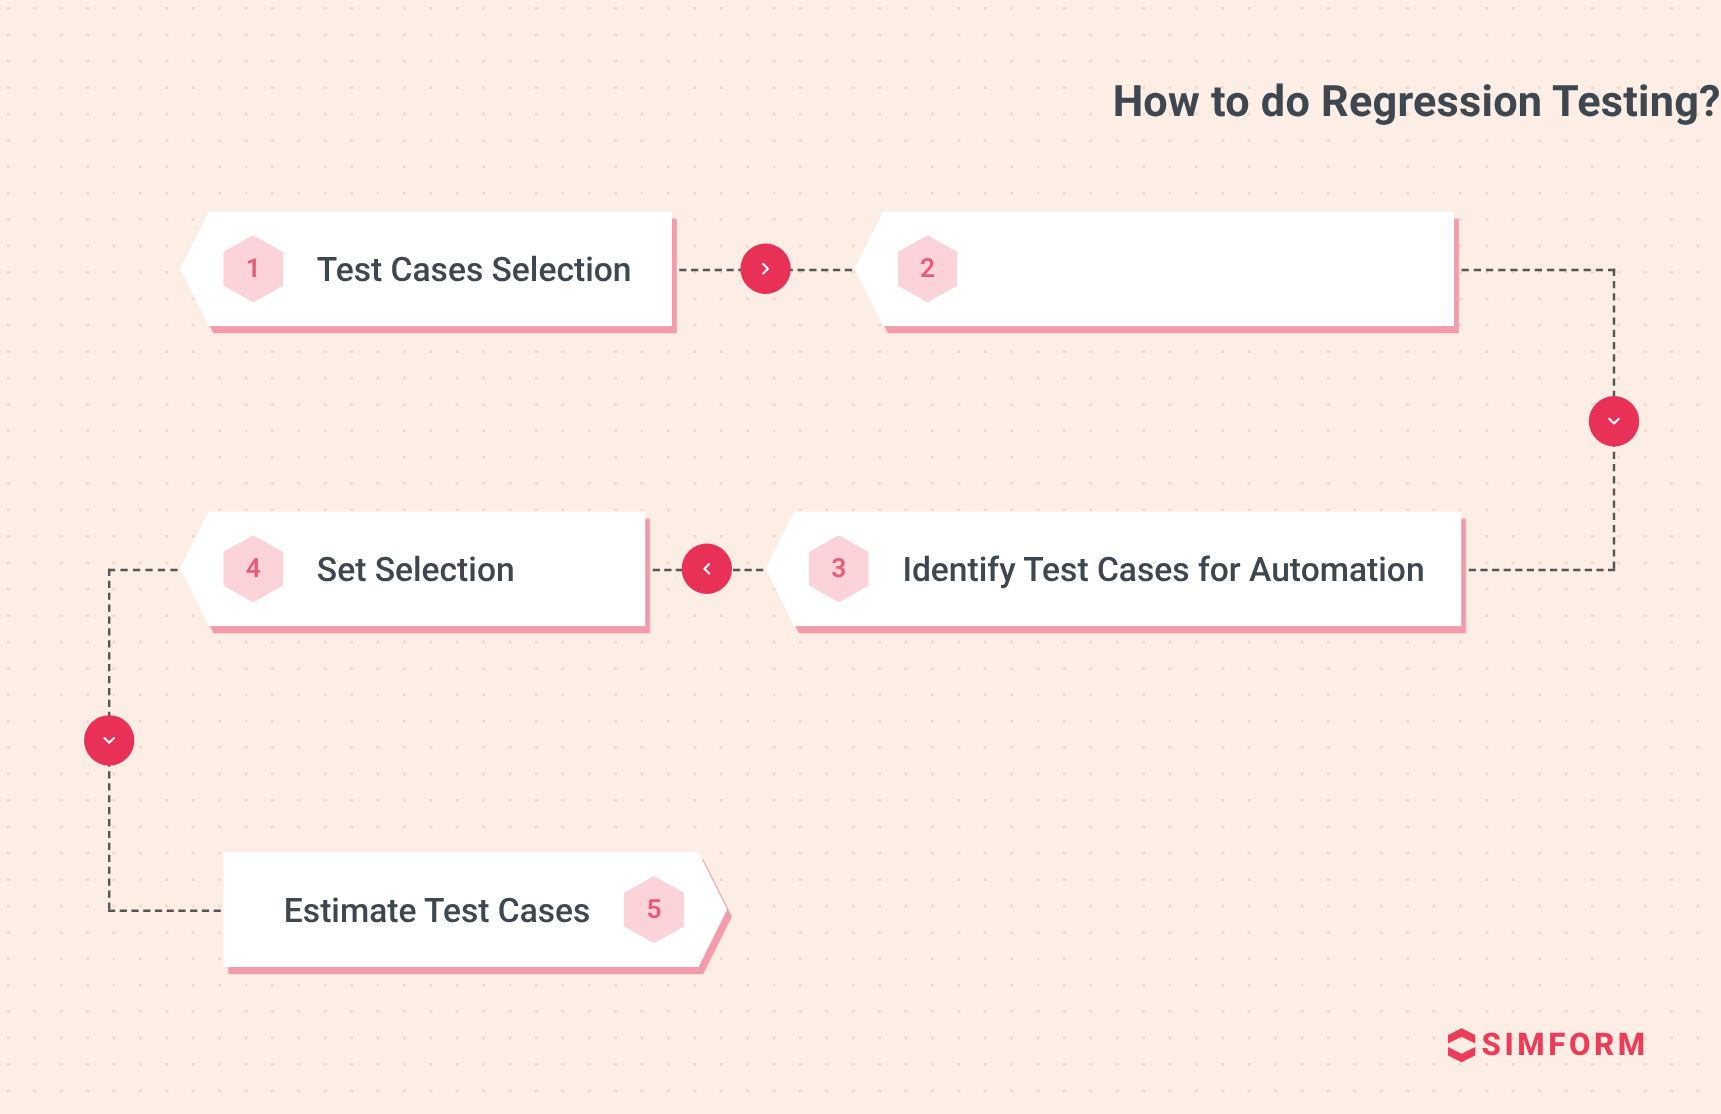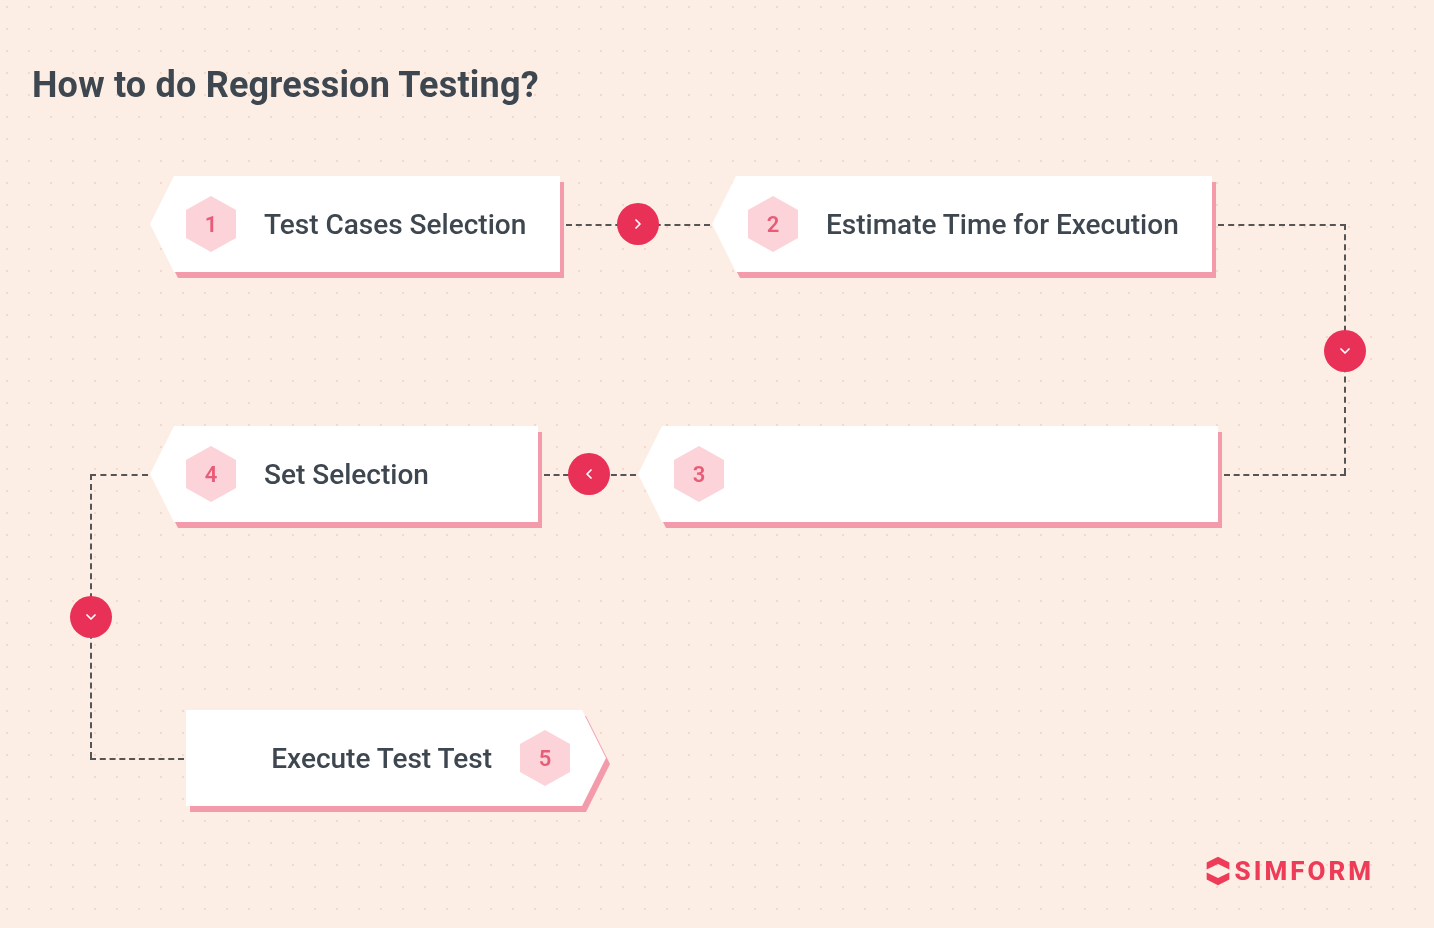--- a/index.html
+++ b/index.html
@@ -30,13 +30,12 @@
 
   .title{
     position:absolute;
-    top:64px;left:0;right:16px;
-    text-align:left;
+    top:64px;left:0;right:0;
+    text-align:right;
     font-size:36px;
     font-weight:700;
     color:var(--text);
     letter-spacing:.2px;
-    margin-left:32px;
   }
 
   

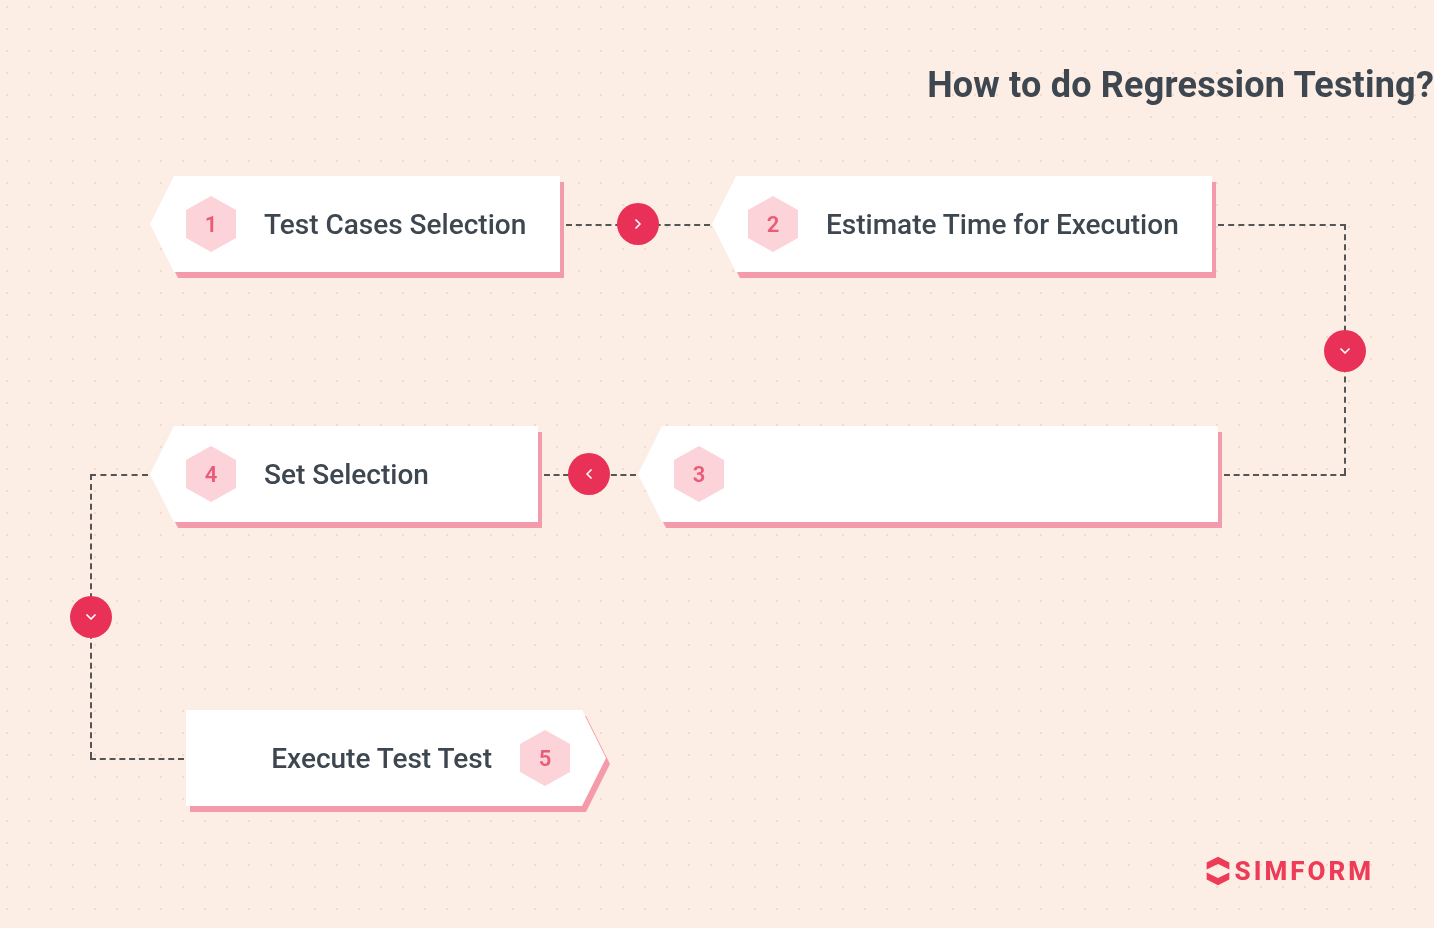--- a/index.html
+++ b/index.html
@@ -128,7 +128,6 @@
     <div class="hex">
         <span>2</span>
       </div>
-    <div class="label">Estimate Time for Execution</div>
   </div>
 </div>
 

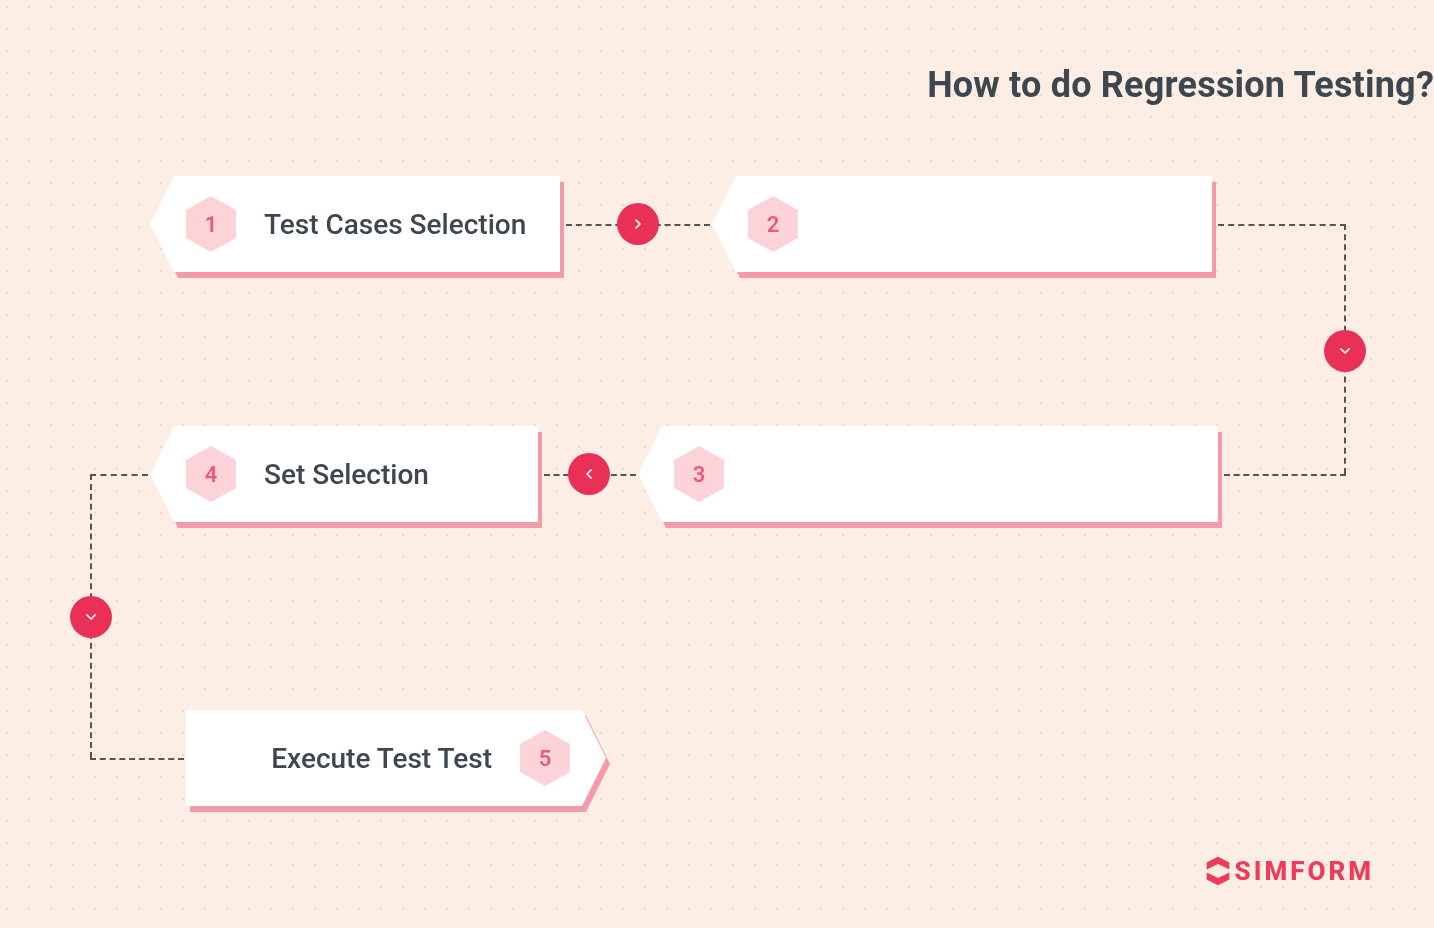--- a/index.html
+++ b/index.html
@@ -136,6 +136,7 @@
     <div class="hex">
         <span>3</span>
       </div>
+    <div class="label">Identify Test Cases for Automation</div>
   </div>
 </div>
 

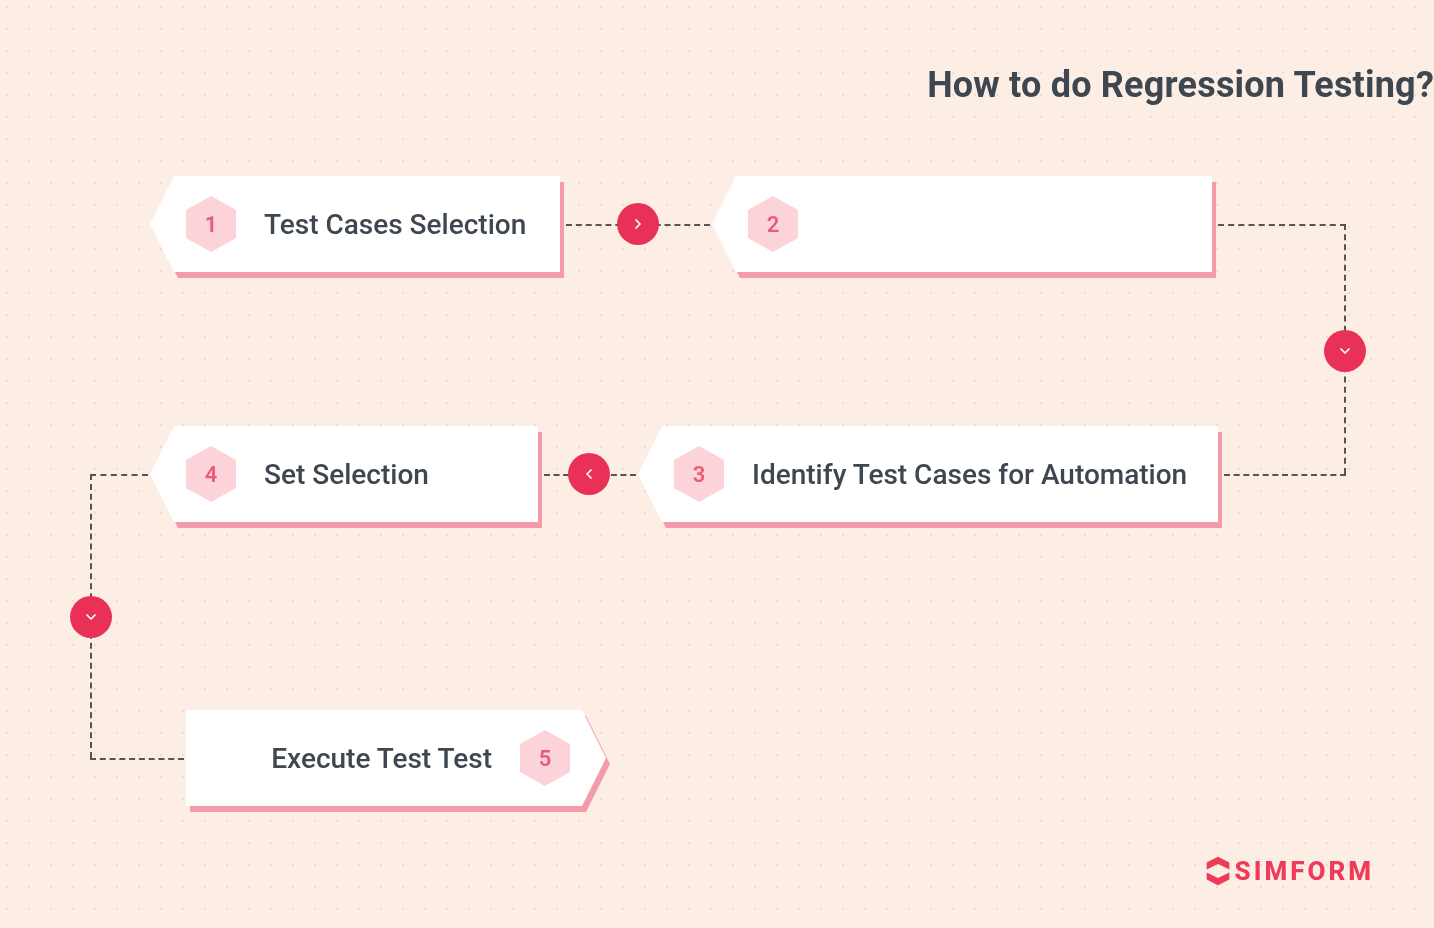--- a/index.html
+++ b/index.html
@@ -154,7 +154,7 @@
     <div class="hex">
         <span>5</span>
       </div>
-    <div class="label">Execute Test Test</div>
+    <div class="label">Estimate Test Cases</div>
   </div>
 </div>
 

